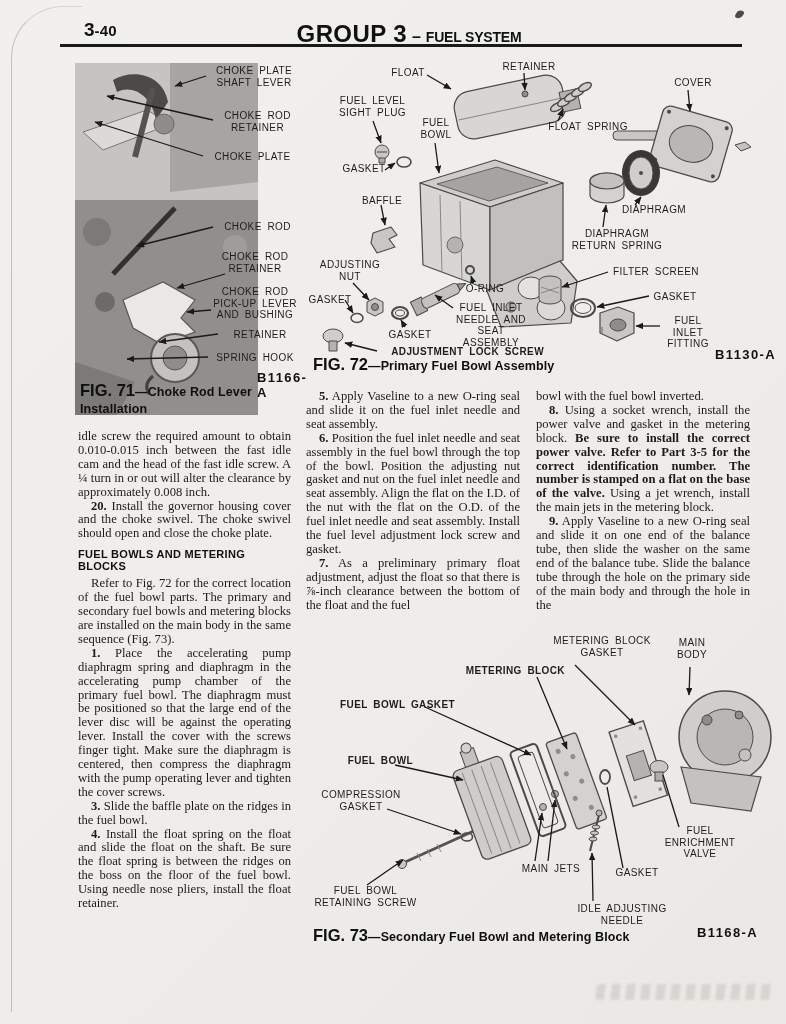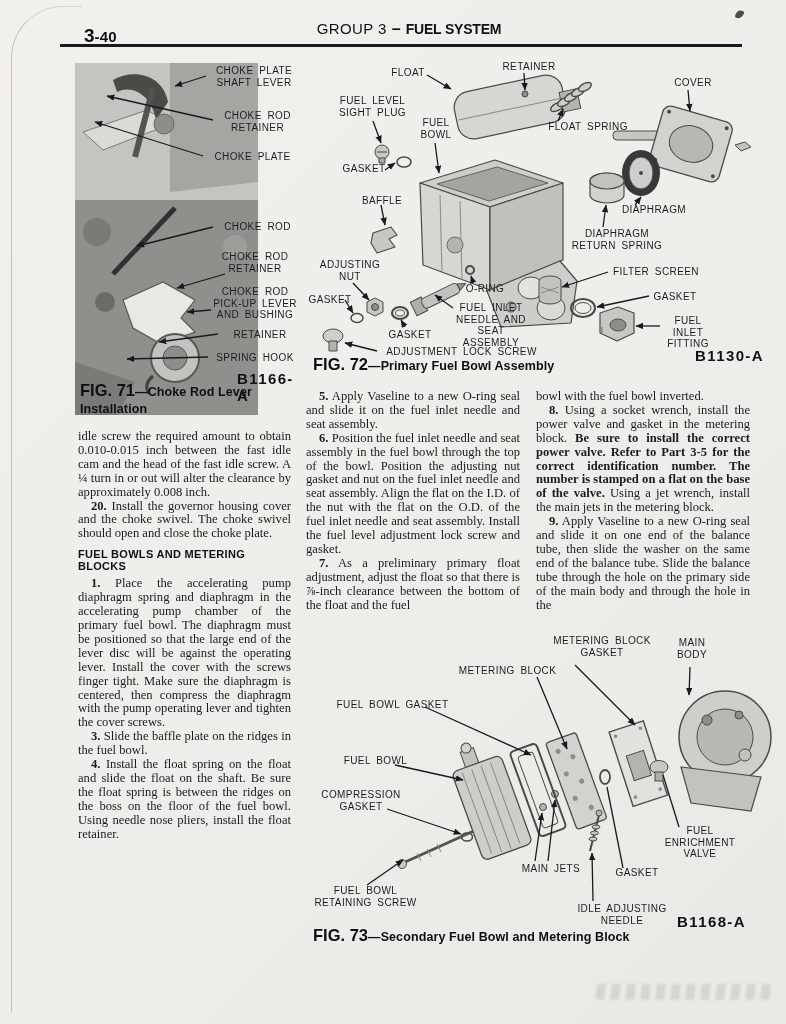--- a/index.html
+++ b/index.html
@@ -9,7 +9,7 @@
   .speck{position:absolute;left:736px;top:10px;width:7px;height:9px;background:#4d4b48;border-radius:60% 20% 70% 30%;transform:rotate(28deg);}
 
   
-  .pagenum{position:absolute;left:84px;top:19px;font-family:"Liberation Sans",sans-serif;color:#111;margin-top:6px;}
+  .pagenum{position:absolute;left:84px;top:19px;font-family:"Liberation Sans",sans-serif;color:#111;}
   .pagenum .maj{font-size:19px;font-weight:bold;}
   .pagenum .min{font-size:15px;font-weight:bold;letter-spacing:.2px;}
   .header-title{position:absolute;left:0;top:20px;width:786px;text-align:center;font-family:"Liberation Sans",sans-serif;color:#111;}

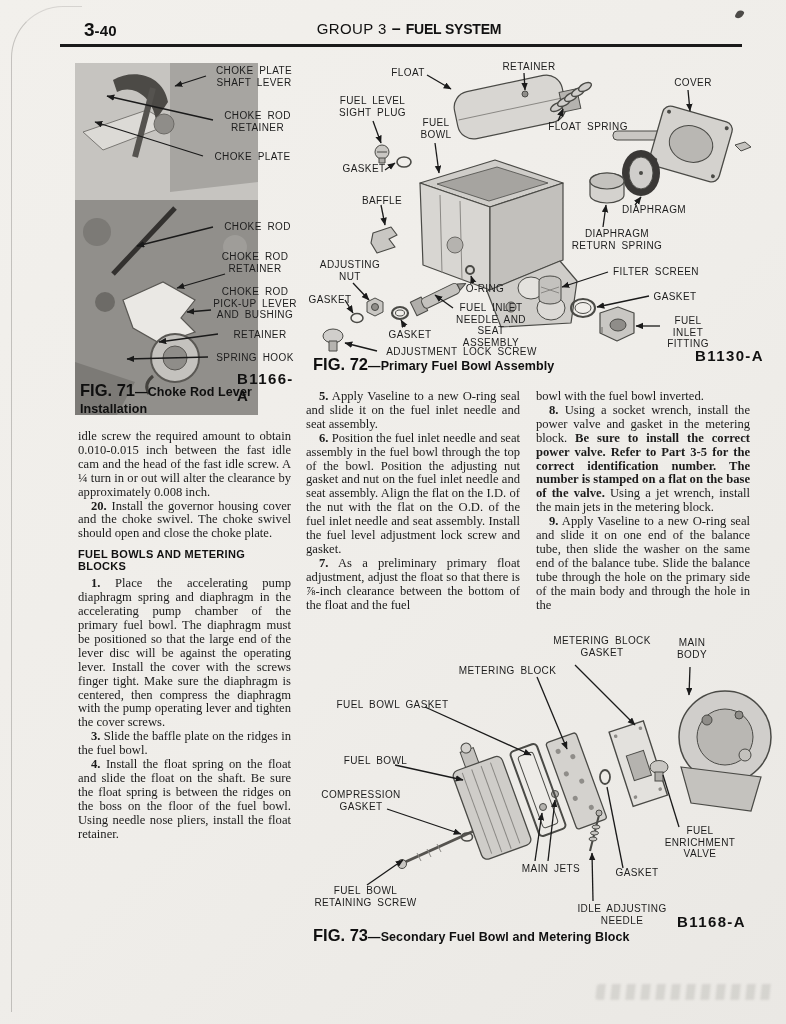--- a/index.html
+++ b/index.html
@@ -13,7 +13,7 @@
   .pagenum .maj{font-size:19px;font-weight:bold;}
   .pagenum .min{font-size:15px;font-weight:bold;letter-spacing:.2px;}
   .header-title{position:absolute;left:0;top:20px;width:786px;text-align:center;font-family:"Liberation Sans",sans-serif;color:#111;}
-  .header-title .g{font-size:15px;font-weight:normal;letter-spacing:.4px;margin-left:32px;}
+  .header-title .g{font-size:24px;font-weight:bold;letter-spacing:.4px;margin-left:32px;}
   .header-title .d{font-size:16px;font-weight:bold;margin:0 5px;}
   .header-title .s{font-size:14px;font-weight:bold;letter-spacing:-.2px;}
   .header-rule{position:absolute;left:60px;top:44px;width:682px;height:3px;background:#1a1a1a;}

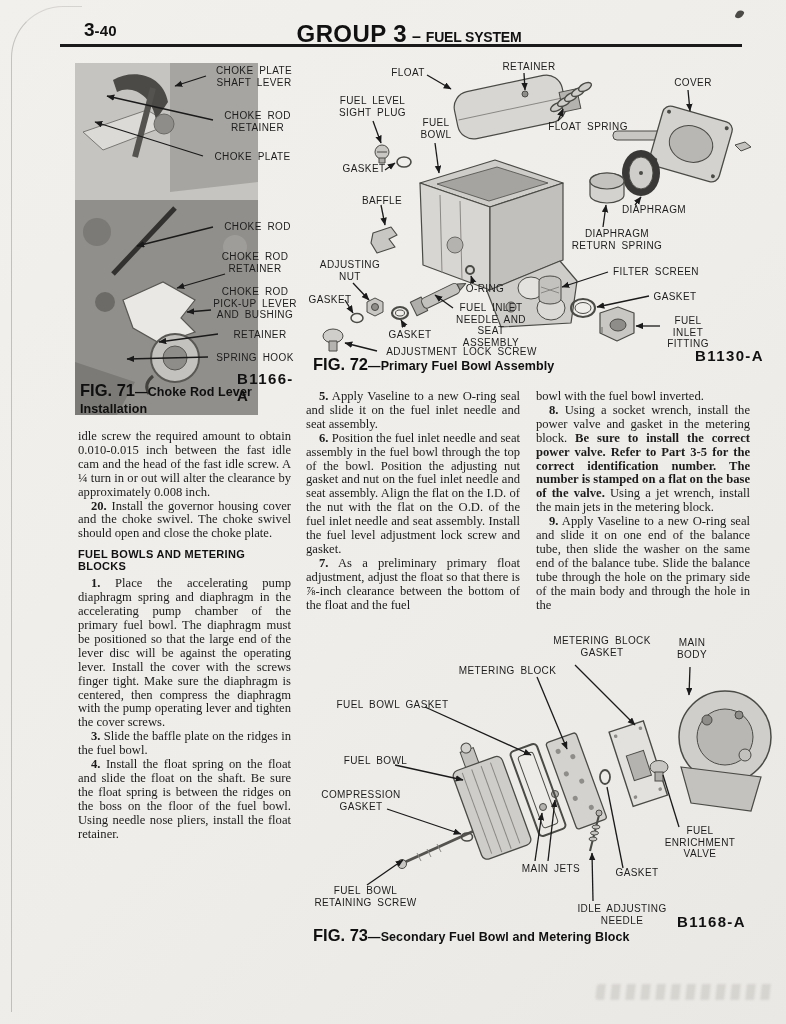--- a/index.html
+++ b/index.html
@@ -22,7 +22,7 @@
   .fig{position:absolute;}
   .fig svg{position:absolute;left:0;top:0;}
   .lbl{position:absolute;font-family:"Liberation Sans",sans-serif;font-size:10px;line-height:11.5px;letter-spacing:.4px;word-spacing:2.5px;color:#1d1d1d;white-space:pre-line;text-align:center;}
-  .lbl.la{text-align:center;}
+  .lbl.la{text-align:right;font-weight:bold;}
   .figcode{position:absolute;font-family:"Liberation Sans",sans-serif;font-weight:bold;font-size:15px;letter-spacing:1.4px;color:#111;}
   .figcaption{position:absolute;font-family:"Liberation Sans",sans-serif;color:#0f0f0f;line-height:16px;}
   .fignum{font-size:16.5px;font-weight:bold;margin-top:19px;}

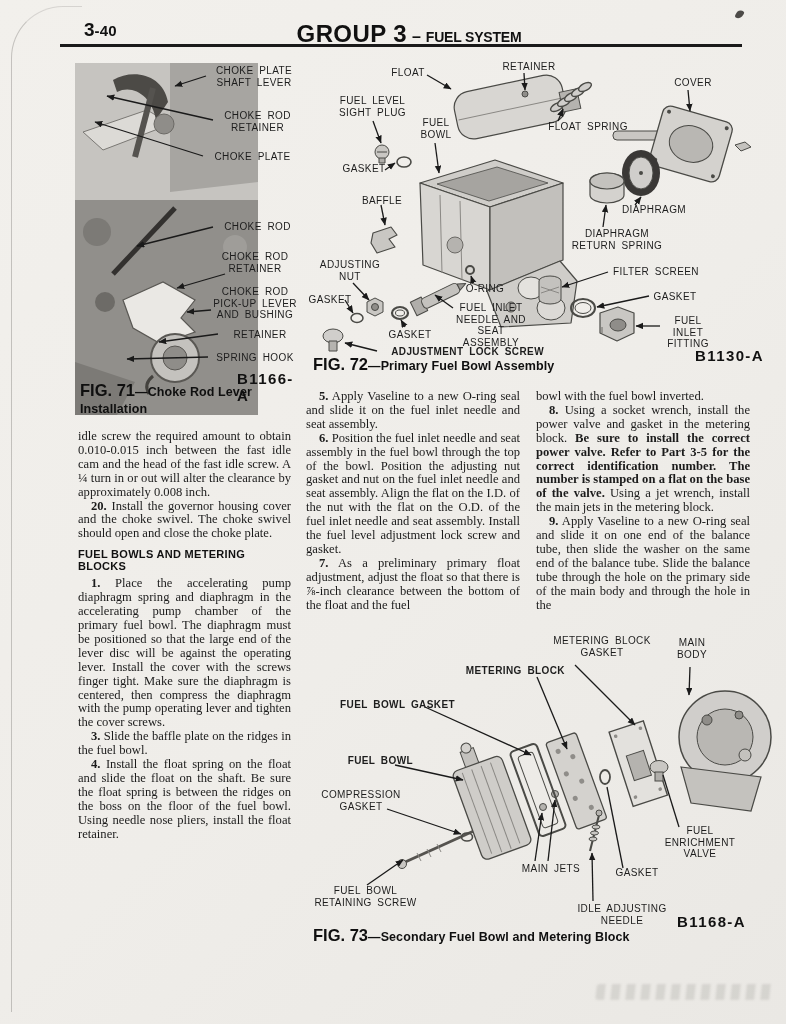--- a/index.html
+++ b/index.html
@@ -23,7 +23,7 @@
   .fig svg{position:absolute;left:0;top:0;}
   .lbl{position:absolute;font-family:"Liberation Sans",sans-serif;font-size:10px;line-height:11.5px;letter-spacing:.4px;word-spacing:2.5px;color:#1d1d1d;white-space:pre-line;text-align:center;}
   .lbl.la{text-align:right;font-weight:bold;}
-  .figcode{position:absolute;font-family:"Liberation Sans",sans-serif;font-weight:bold;font-size:15px;letter-spacing:1.4px;color:#111;}
+  .figcode{position:absolute;font-family:"Liberation Sans",sans-serif;font-weight:bold;font-size:13px;letter-spacing:1.4px;color:#111;margin-left:20px;}
   .figcaption{position:absolute;font-family:"Liberation Sans",sans-serif;color:#0f0f0f;line-height:16px;}
   .fignum{font-size:16.5px;font-weight:bold;margin-top:19px;}
   .figtitle{font-size:12.5px;font-weight:bold;letter-spacing:.1px;text-align:right;}

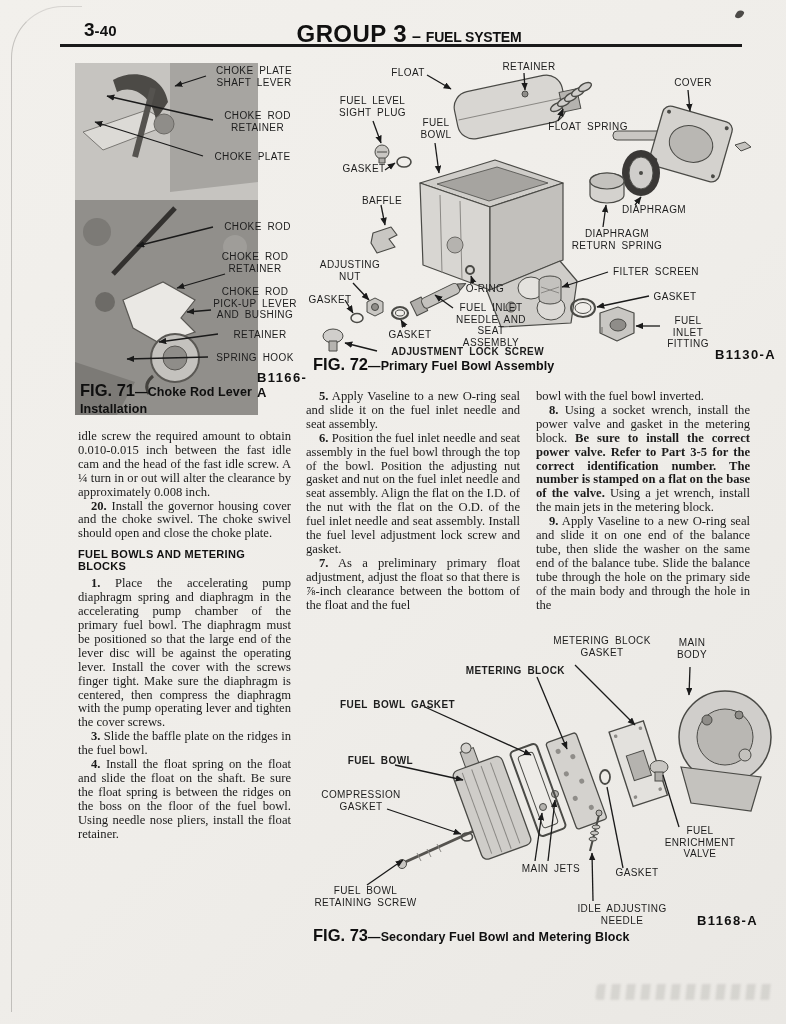--- a/index.html
+++ b/index.html
@@ -392,6 +392,7 @@
       <p><span>idle screw the required amount to obtain 0.010-0.015 inch between the fast idle cam and the head of the fast idle screw. A ¼ turn in or out will alter the clearance by approximately 0.008 inch.</span></p>
       <p class="indent"><b>20.</b><span> Install the governor housing cover and the choke swivel. The choke swivel should open and close the choke plate.</span></p>
       <h3>FUEL BOWLS AND METERING BLOCKS</h3>
+      <p class="indent"><span>Refer to Fig. 72 for the correct location of the fuel bowl parts. The primary and secondary fuel bowls and metering blocks are installed on the main body in the same sequence (Fig. 73).</span></p>
       <p class="indent"><b>1.</b><span> Place the accelerating pump diaphragm spring and diaphragm in the accelerating pump chamber of the primary fuel bowl. The diaphragm must be positioned so that the large end of the lever disc will be against the operating lever. Install the cover with the screws finger tight. Make sure the diaphragm is centered, then compress the diaphragm with the pump operating lever and tighten the cover screws.</span></p>
       <p class="indent"><b>3.</b><span> Slide the baffle plate on the ridges in the fuel bowl.</span></p>
       <p class="indent"><b>4.</b><span> Install the float spring on the float and slide the float on the shaft. Be sure the float spring is between the ridges on the boss on the floor of the fuel bowl. Using needle nose pliers, install the float retainer.</span></p>

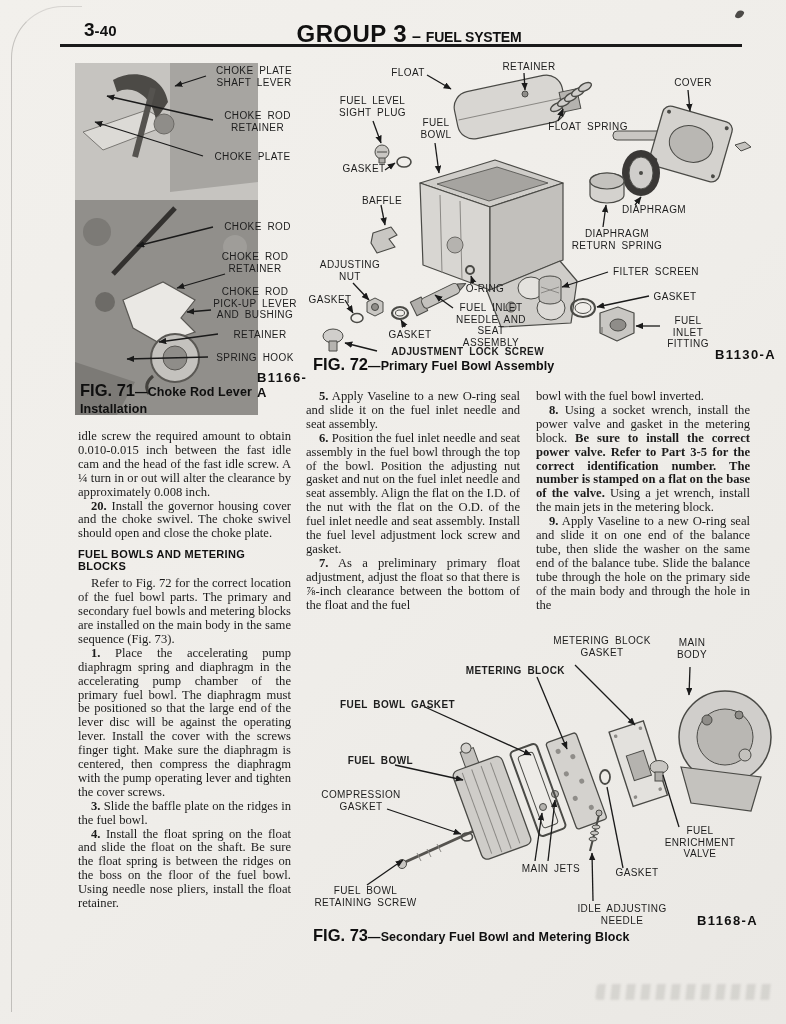--- a/index.html
+++ b/index.html
@@ -384,7 +384,7 @@
     <div class="lbl" style="left:358px;top:200px;width:74px">FUEL
 ENRICHMENT
 VALVE</div>
-    <div class="figcode" style="left:372px;top:288px">B1168-A</div>
+    <div class="figcode" style="left:372px;top:300px">B1168-A</div>
     <div class="figcaption" style="left:8px;top:302px;width:460px"><span class="fignum">FIG. 73</span><span class="figtitle">—Secondary Fuel Bowl and Metering Block</span></div>
   </section>
 

